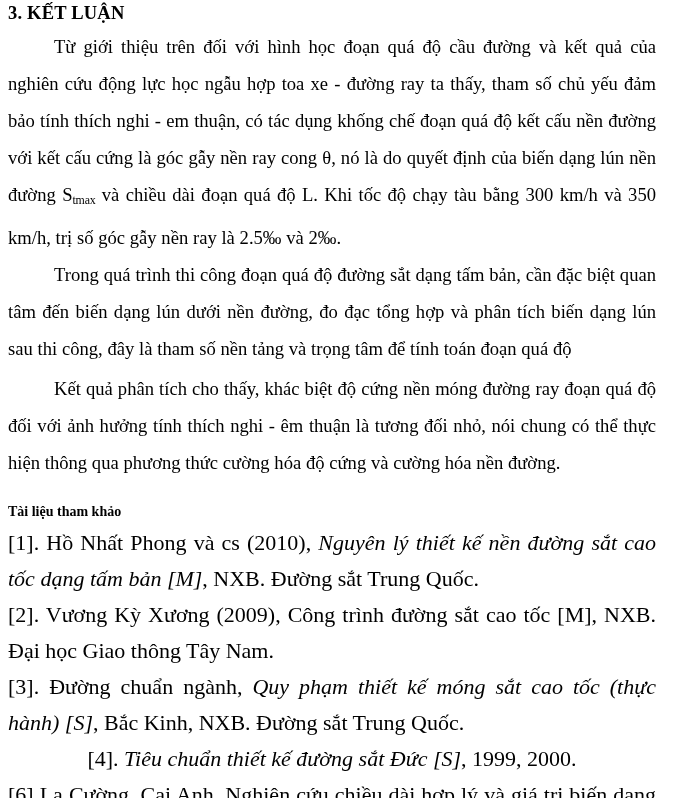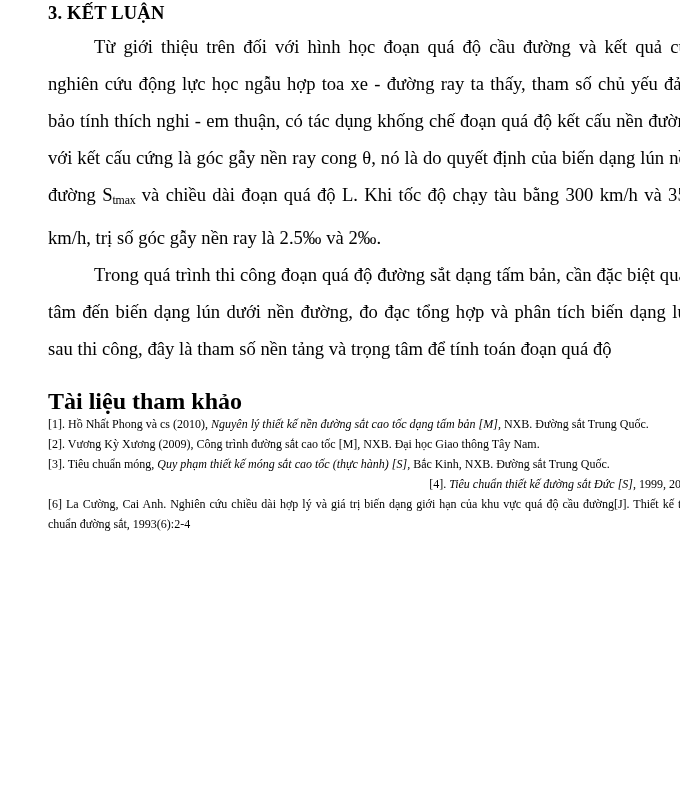--- a/index.html
+++ b/index.html
@@ -21,7 +21,6 @@
     height: 798px;
     padding: 0;
     box-sizing: border-box;
-    margin-left: 40px;
   }
   .content {
     position: absolute;

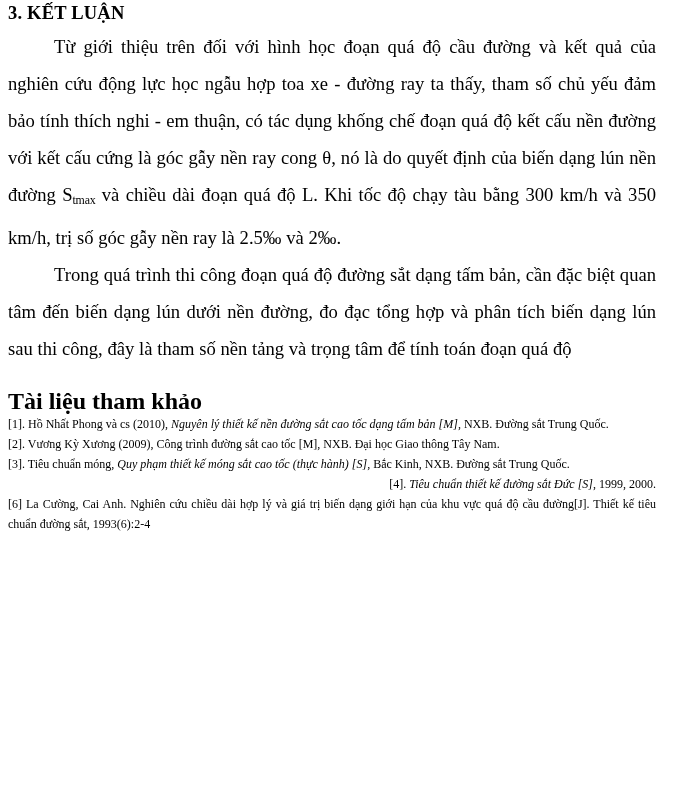--- a/index.html
+++ b/index.html
@@ -94,6 +94,7 @@
 
     <div class="par-gap"></div>
 
+    <p class="body-par">Kết quả phân tích cho thấy, khác biệt độ cứng nền móng đường ray đoạn quá độ đối với ảnh hưởng tính thích nghi - êm thuận là tương đối nhỏ, nói chung có thể thực hiện thông qua phương thức cường hóa độ cứng và cường hóa nền đường.</p>
 
     <h3 class="refs-heading">Tài liệu tham khảo</h3>
 

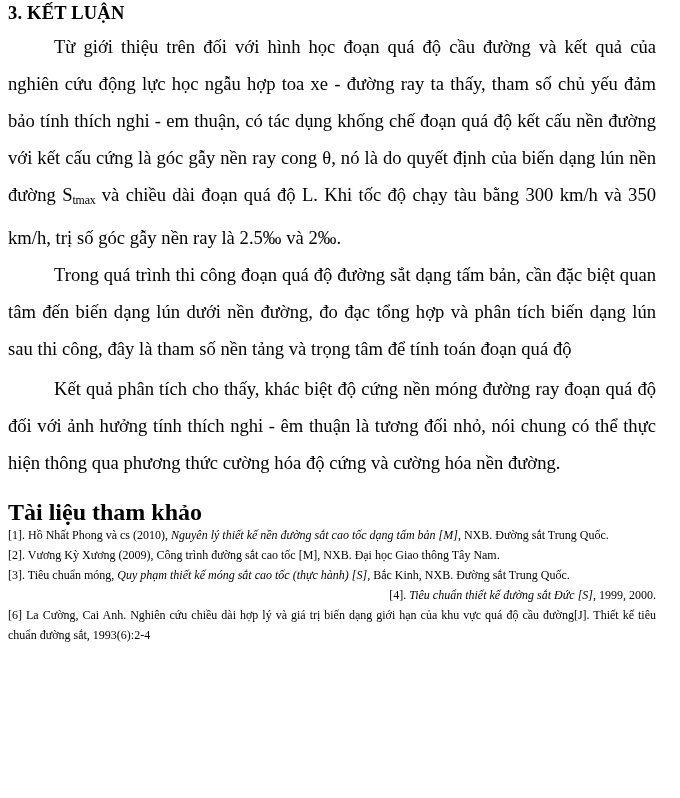--- a/index.html
+++ b/index.html
@@ -60,7 +60,7 @@
   
   .refs-heading {
     font-weight: bold;
-    font-size: 24px;
+    font-size: 14px;
     line-height: 26px;
     margin: 0;
     padding-top: 18px;

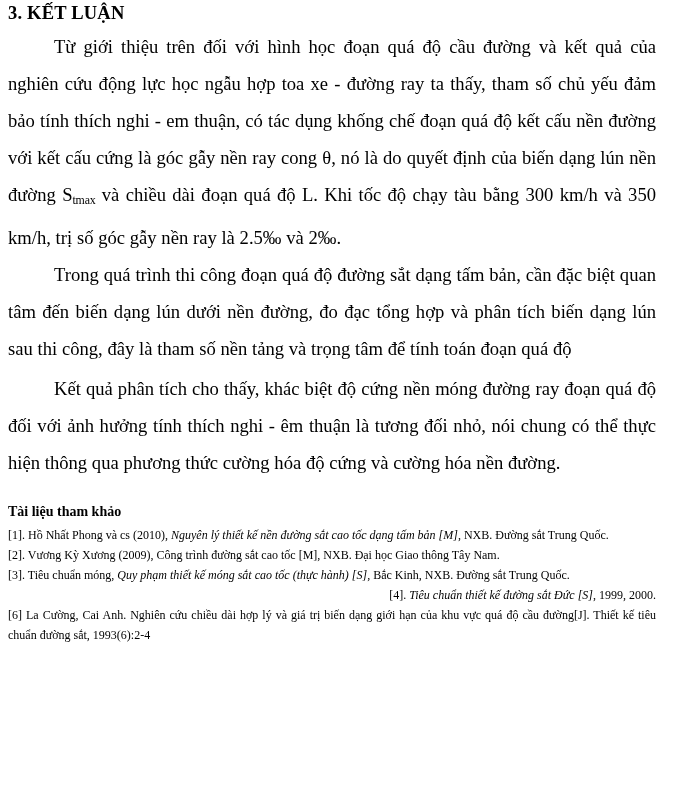--- a/index.html
+++ b/index.html
@@ -68,8 +68,8 @@
 
   
   .ref-item {
-    font-size: 12px;
-    line-height: 20px;
+    font-size: 22px;
+    line-height: 36px;
     text-align: justify;
     text-justify: inter-word;
     margin: 0;

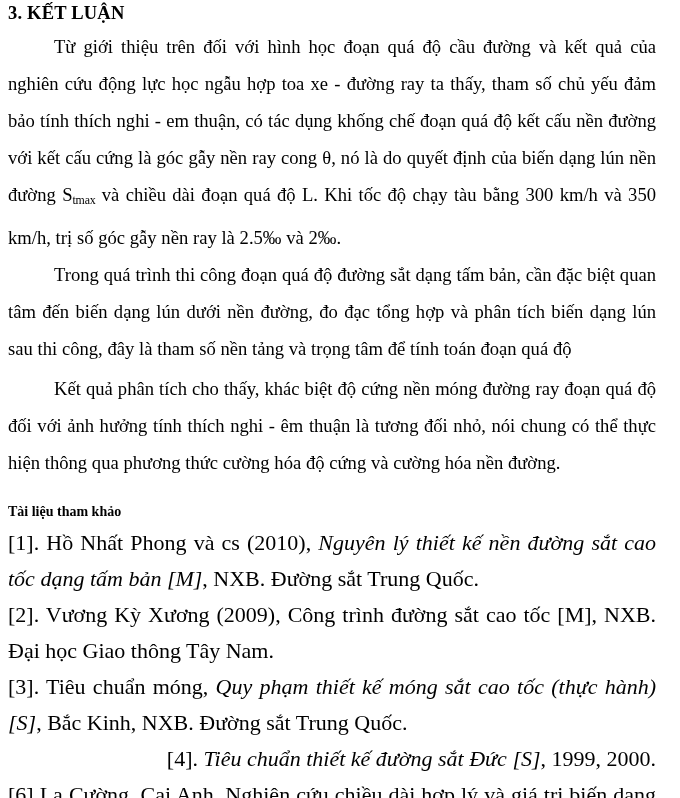--- a/index.html
+++ b/index.html
@@ -102,7 +102,7 @@
 
     <p class="ref-item"><span>[2]. </span><span>Vương Kỳ Xương (2009), Công trình đường sắt cao tốc [M], NXB. Đại học Giao thông Tây Nam.</span><i></i><span></span></p>
 
-    <p class="ref-item"><span>[3]. </span><span>Tiêu chuẩn móng, </span><i>Quy phạm thiết kế móng sắt cao tốc (thực hành) [S]</i><span>, Bắc Kinh, NXB. Đường sắt Trung Quốc.</span></p>
+    <p class="ref-item"><span>[3]. </span><span>Đường chuẩn ngành, </span><i>Quy phạm thiết kế móng sắt cao tốc (thực hành) [S]</i><span>, Bắc Kinh, NXB. Đường sắt Trung Quốc.</span></p>
 
     <p class="ref-item last-loose"><span>[4]. </span><span></span><i>Tiêu chuẩn thiết kế đường sắt Đức [S]</i><span>, 1999, 2000.</span></p>
 

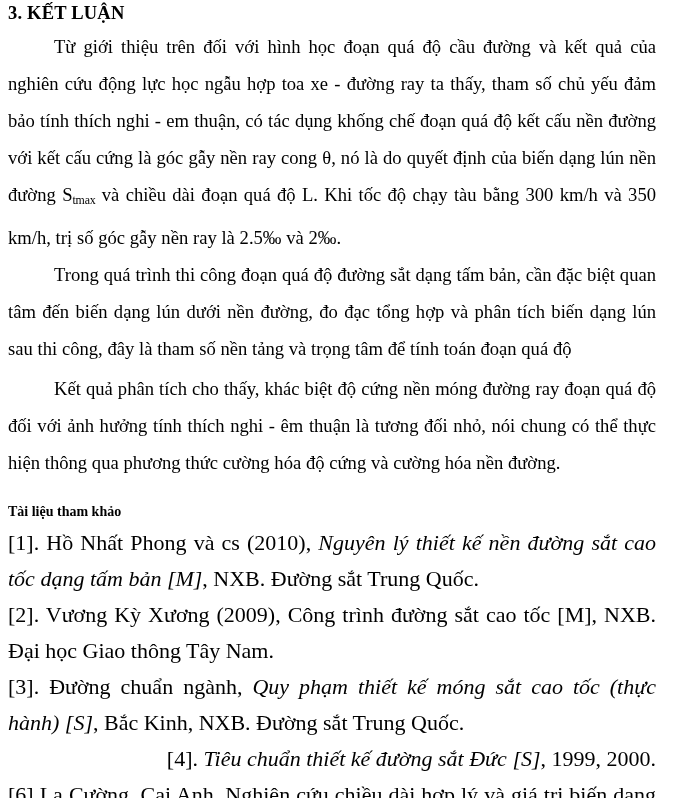--- a/index.html
+++ b/index.html
@@ -76,7 +76,7 @@
     text-indent: 0;
   }
   .ref-item.last-loose {
-    text-align: right;
+    text-align: center;
   }
   .ref-item i { font-style: italic; }
 </style>

